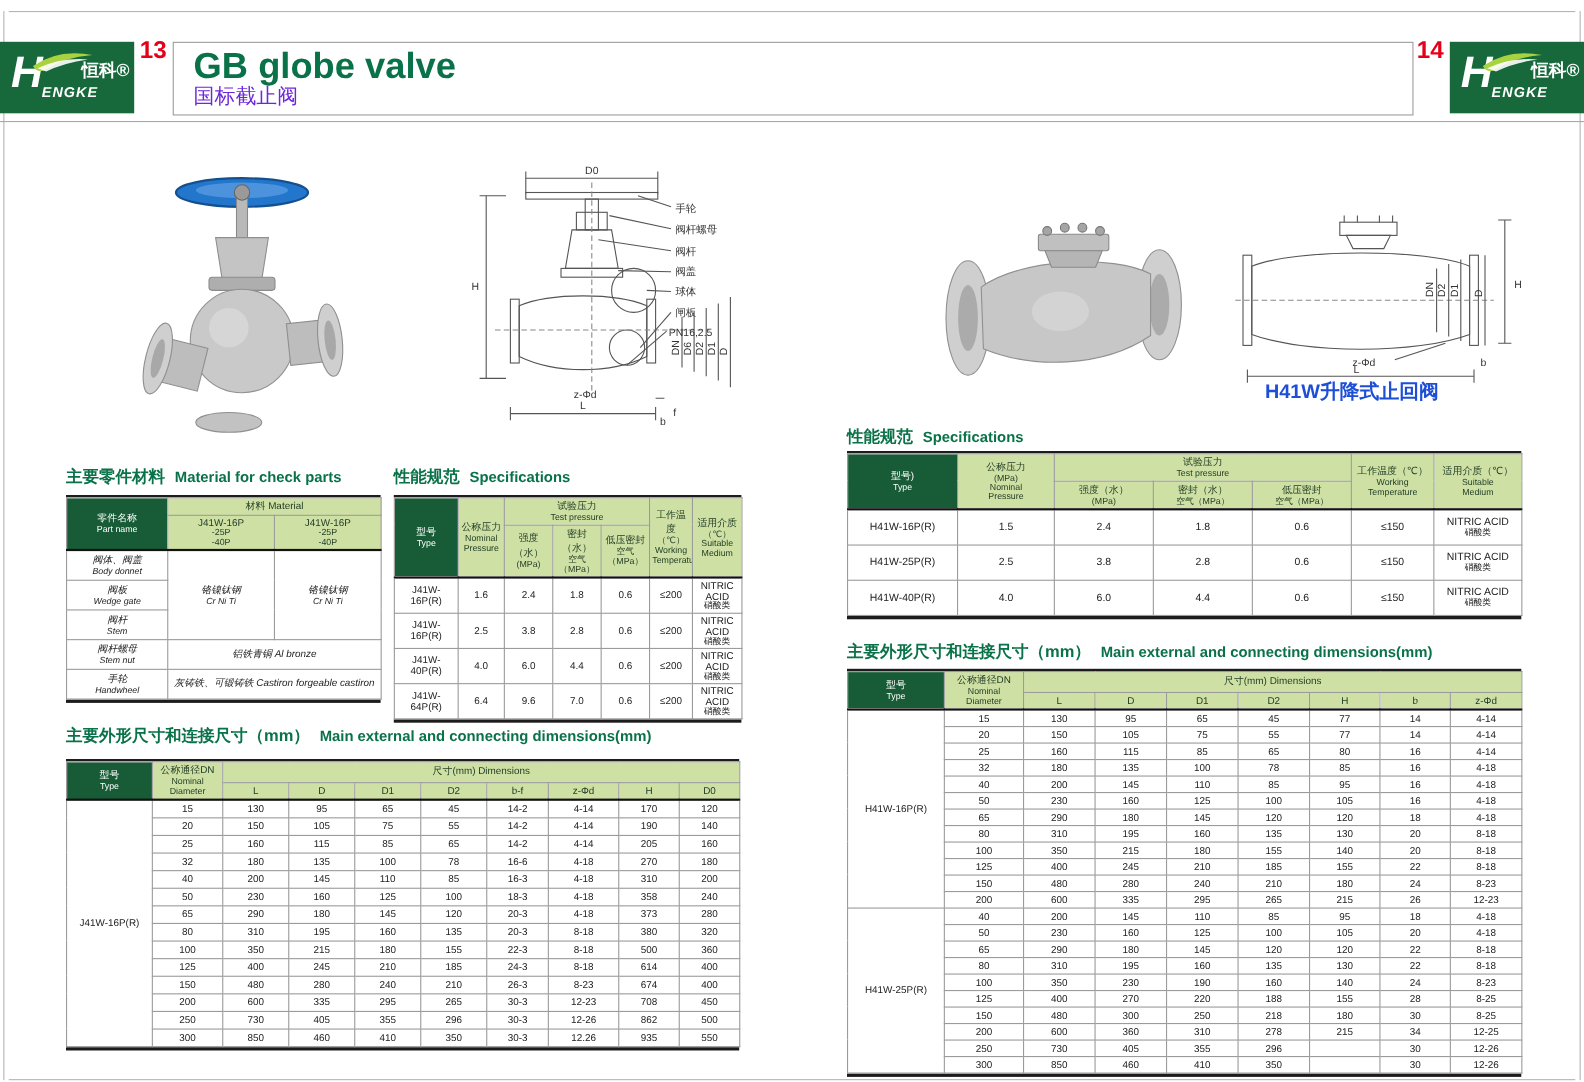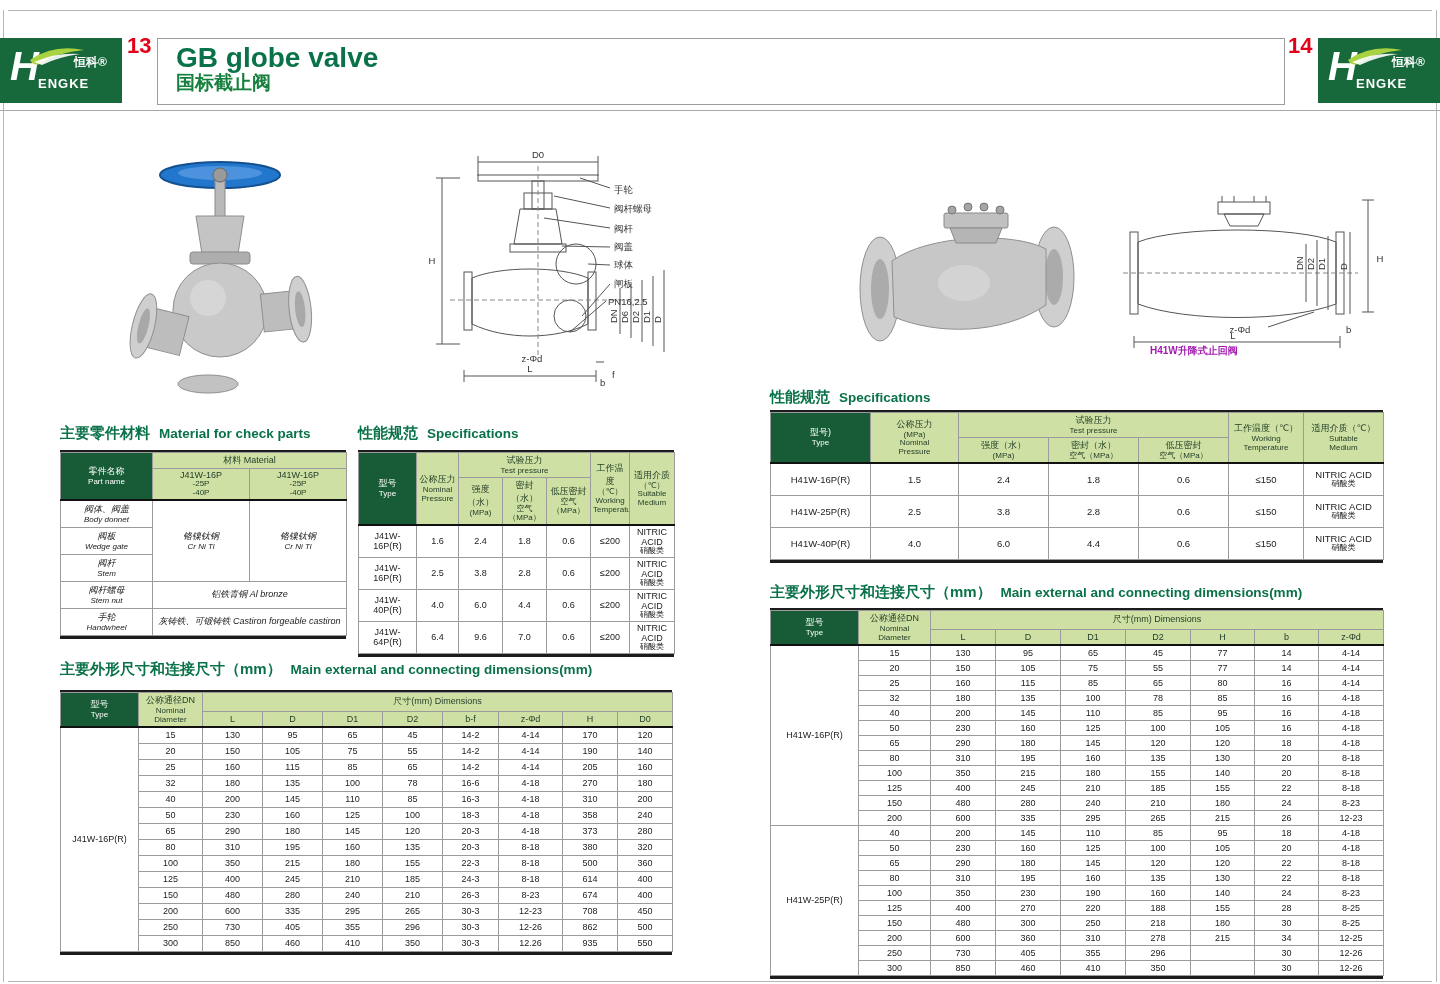--- a/index.html
+++ b/index.html
@@ -13,7 +13,7 @@
   .logo-inner{position:relative;width:100%;height:100%;}
   .logo-h{position:absolute;left:10px;top:8px;font-size:40px;font-weight:bold;font-style:italic;line-height:1;}
   .logo-engke{position:absolute;left:38px;top:38px;font-size:13px;font-weight:bold;letter-spacing:1px;}
-  .logo-cn{position:absolute;left:74px;top:16px;font-size:12px;font-weight:bold;}
+  .logo-cn{position:absolute;left:74px;top:16px;font-size:16px;font-weight:bold;}
   .pagenum{position:absolute;top:33px;font-size:22px;font-weight:bold;color:#e50019;}
   .title-box{position:absolute;left:157px;top:38px;width:1126px;height:65px;border:1px solid #9d9d9d;background:#fff;}
   .title-en{font-size:28px;font-weight:bold;color:#0a7248;line-height:1.05;}

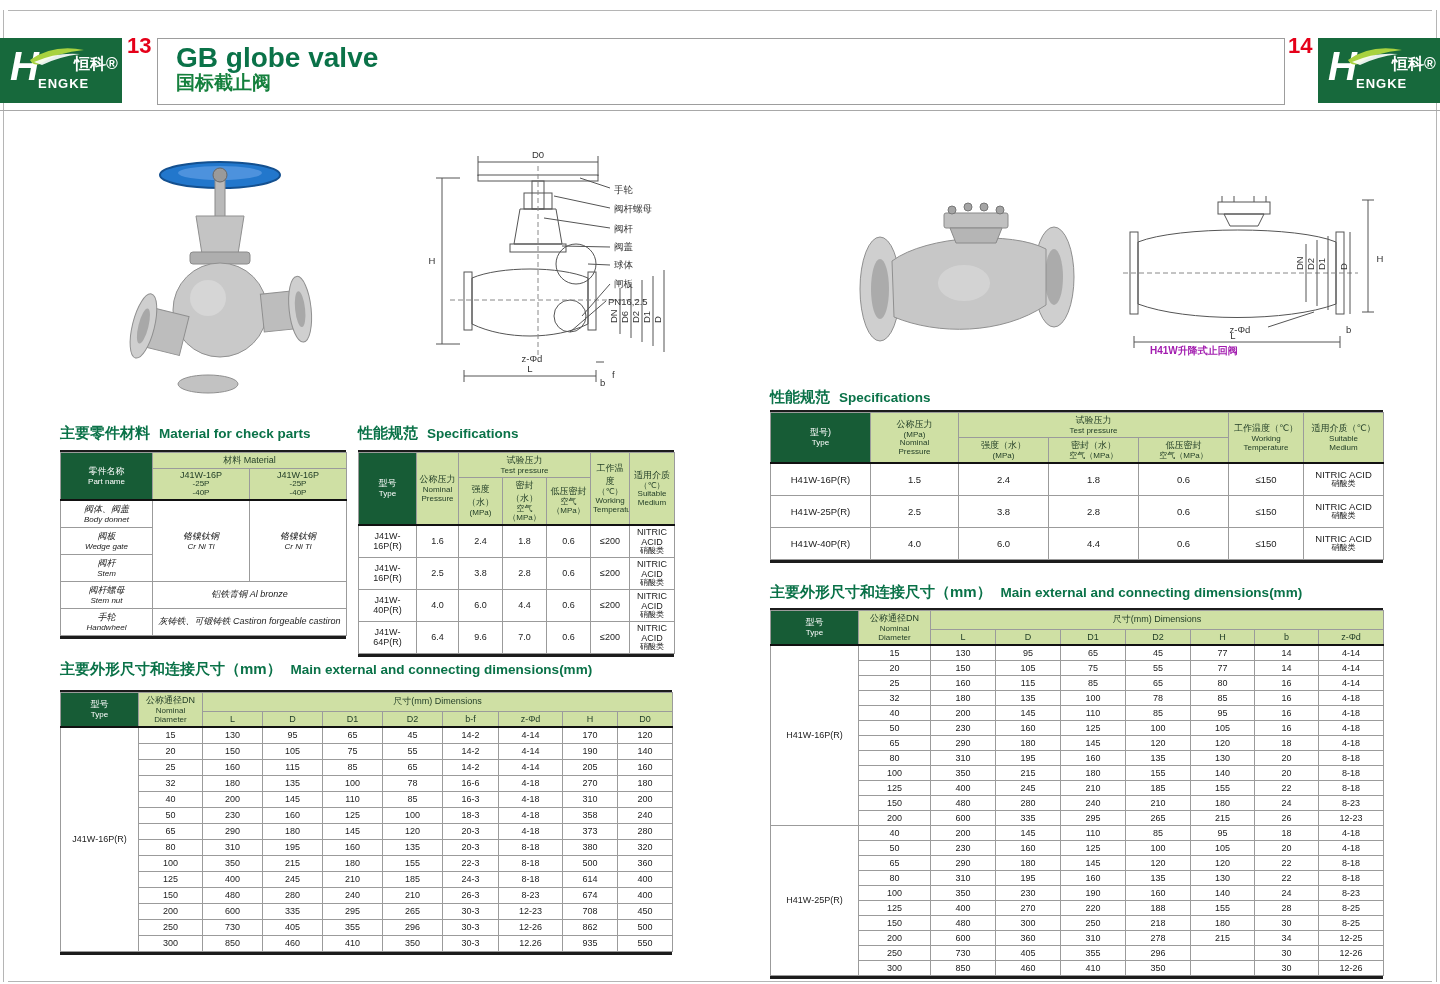--- a/index.html
+++ b/index.html
@@ -16,7 +16,7 @@
   .logo-cn{position:absolute;left:74px;top:16px;font-size:16px;font-weight:bold;}
   .pagenum{position:absolute;top:33px;font-size:22px;font-weight:bold;color:#e50019;}
   .title-box{position:absolute;left:157px;top:38px;width:1126px;height:65px;border:1px solid #9d9d9d;background:#fff;}
-  .title-en{font-size:28px;font-weight:bold;color:#0a7248;line-height:1.05;}
+  .title-en{font-size:33px;font-weight:bold;color:#0a7248;line-height:1.05;}
   .title-cn{font-size:19px;color:#15803d;line-height:1.15;font-weight:bold;}
   .tblock{position:absolute;top:4px;}
   

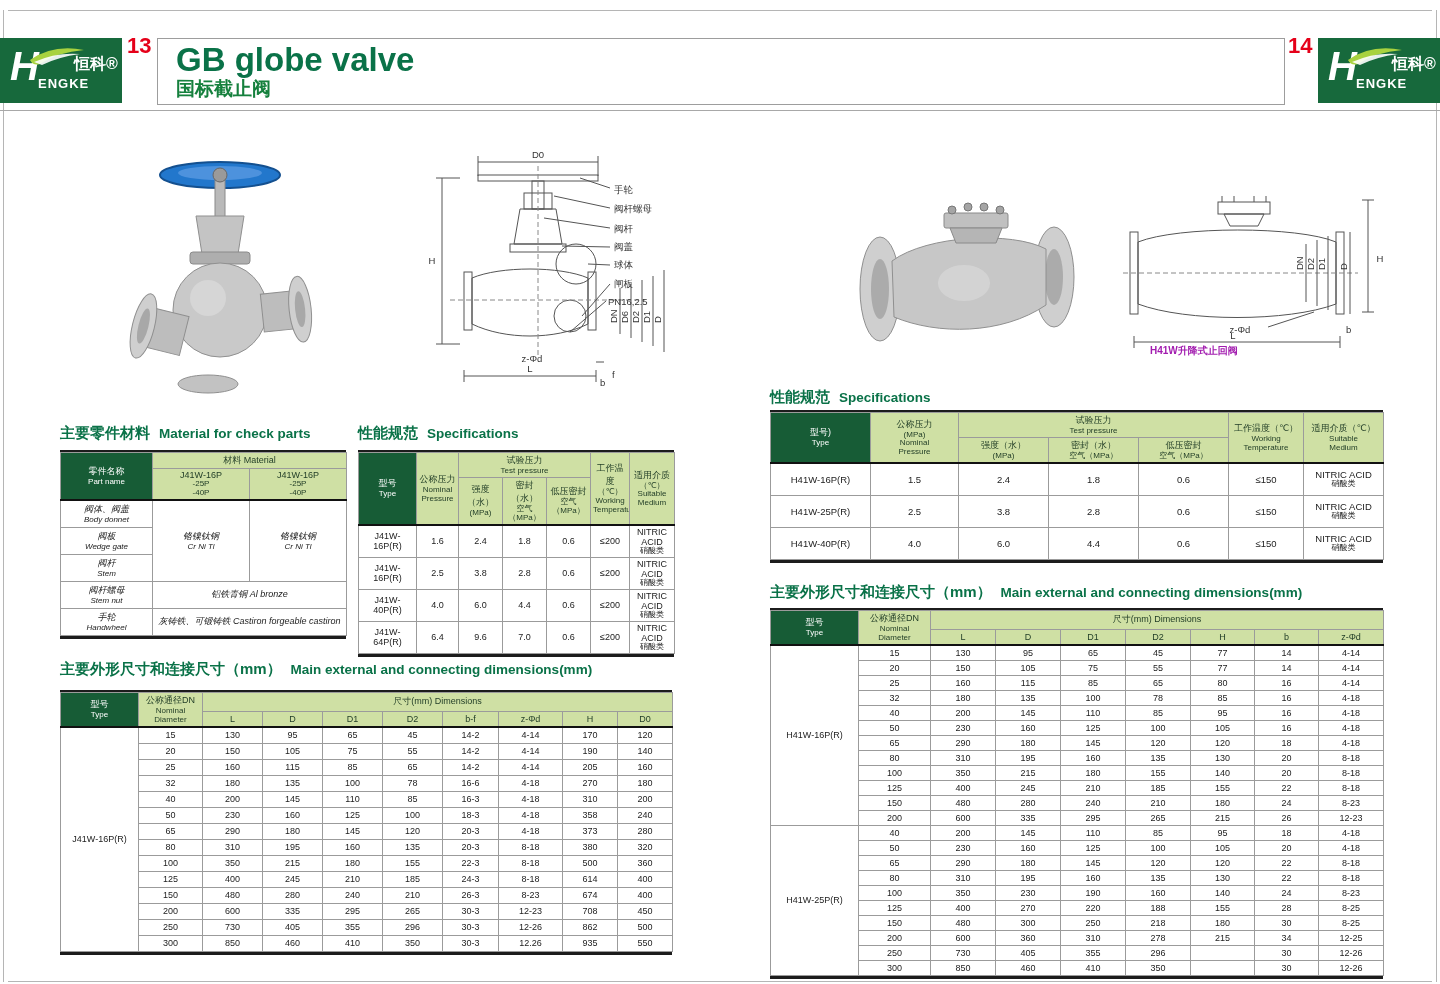--- a/index.html
+++ b/index.html
@@ -12,7 +12,7 @@
   .logo-box{position:absolute;top:38px;width:122px;height:65px;background:#17693c;color:#fff;}
   .logo-inner{position:relative;width:100%;height:100%;}
   .logo-h{position:absolute;left:10px;top:8px;font-size:40px;font-weight:bold;font-style:italic;line-height:1;}
-  .logo-engke{position:absolute;left:38px;top:38px;font-size:13px;font-weight:bold;letter-spacing:1px;}
+  .logo-engke{position:absolute;left:38px;top:38px;font-size:13px;font-weight:bold;font-style:italic;letter-spacing:1px;}
   .logo-cn{position:absolute;left:74px;top:16px;font-size:16px;font-weight:bold;}
   .pagenum{position:absolute;top:33px;font-size:22px;font-weight:bold;color:#e50019;}
   .title-box{position:absolute;left:157px;top:38px;width:1126px;height:65px;border:1px solid #9d9d9d;background:#fff;}

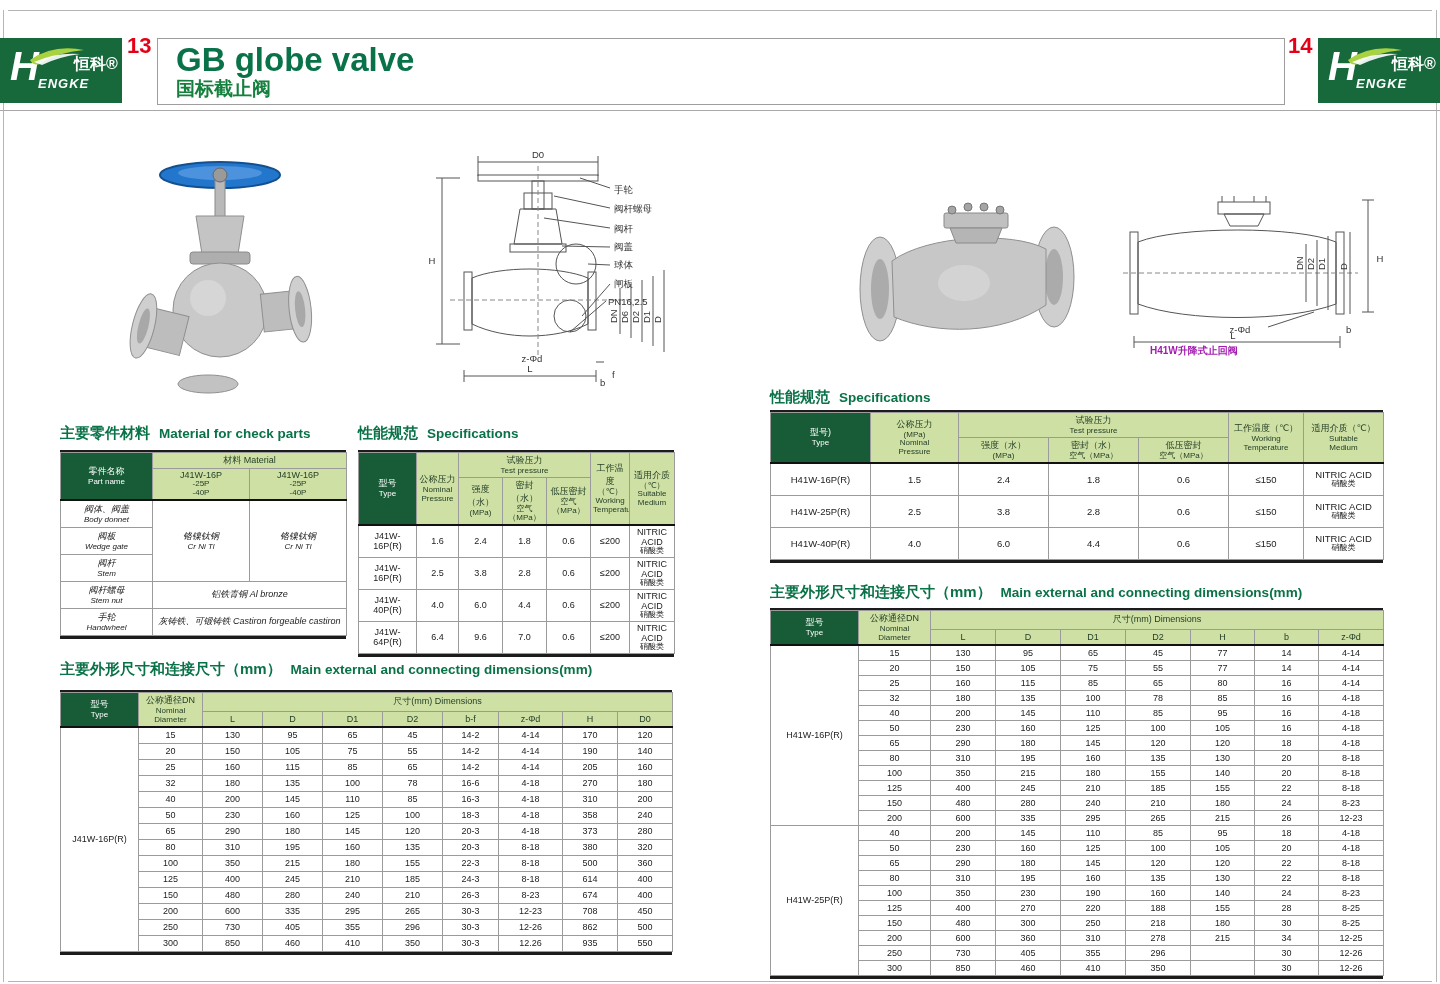--- a/index.html
+++ b/index.html
@@ -17,7 +17,7 @@
   .pagenum{position:absolute;top:33px;font-size:22px;font-weight:bold;color:#e50019;}
   .title-box{position:absolute;left:157px;top:38px;width:1126px;height:65px;border:1px solid #9d9d9d;background:#fff;}
   .title-en{font-size:33px;font-weight:bold;color:#0a7248;line-height:1.05;}
-  .title-cn{font-size:19px;color:#15803d;line-height:1.15;font-weight:bold;}
+  .title-cn{font-size:19px;color:#6d28d9;line-height:1.15;}
   .tblock{position:absolute;top:4px;}
   
   .sec-title{position:absolute;font-weight:bold;color:#0a7248;white-space:nowrap;}

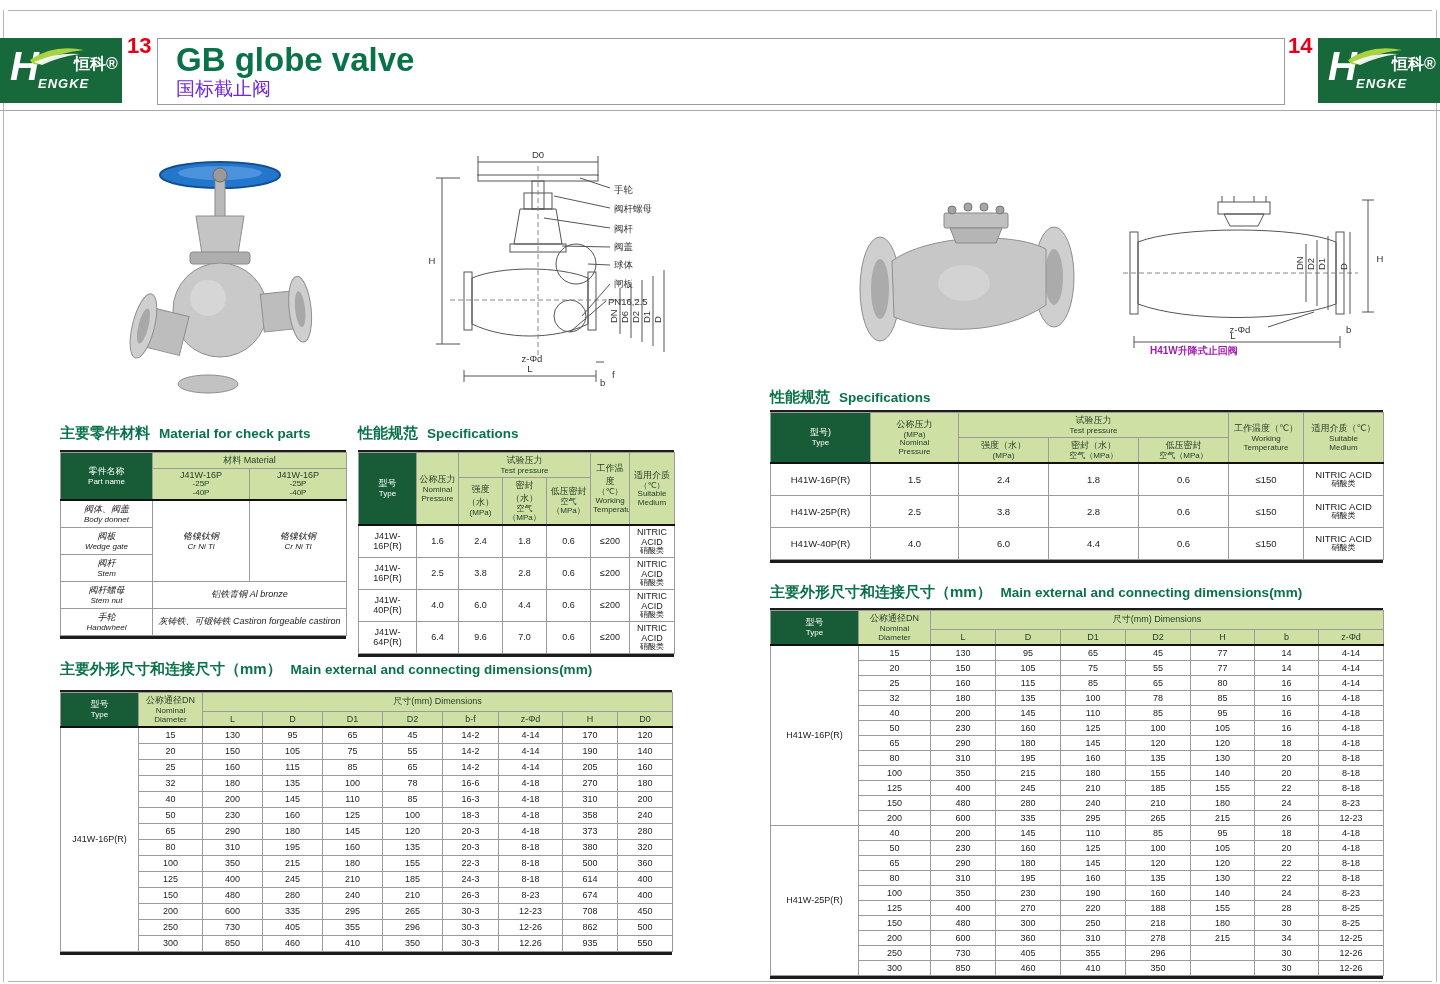--- a/index.html
+++ b/index.html
@@ -39,7 +39,7 @@
   .tbl td.type{background:#fff;font-size:9px;}
   svg text{font-family:"Liberation Sans","DejaVu Sans",sans-serif;}
   .dwg text{font-size:9.5px;fill:#333;}
-  .caption{position:absolute;font-size:10px;color:#a21caf;font-weight:bold;}
+  .caption{position:absolute;font-size:18px;color:#1d4ed8;font-weight:bold;}
 </style>
 </head>
 <body>

